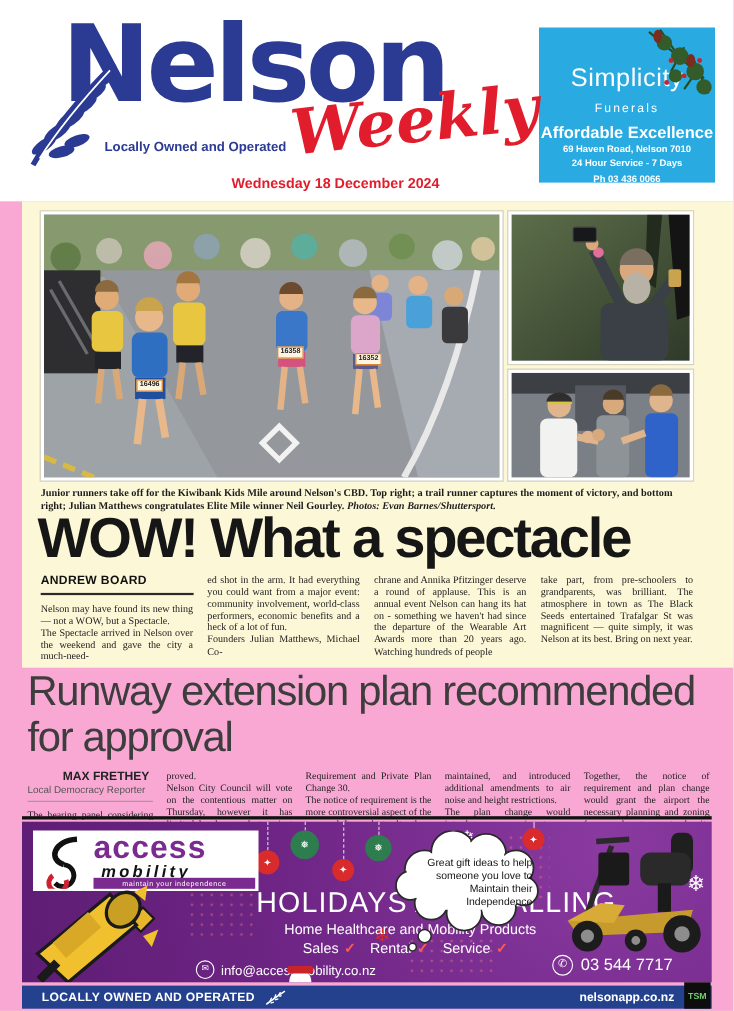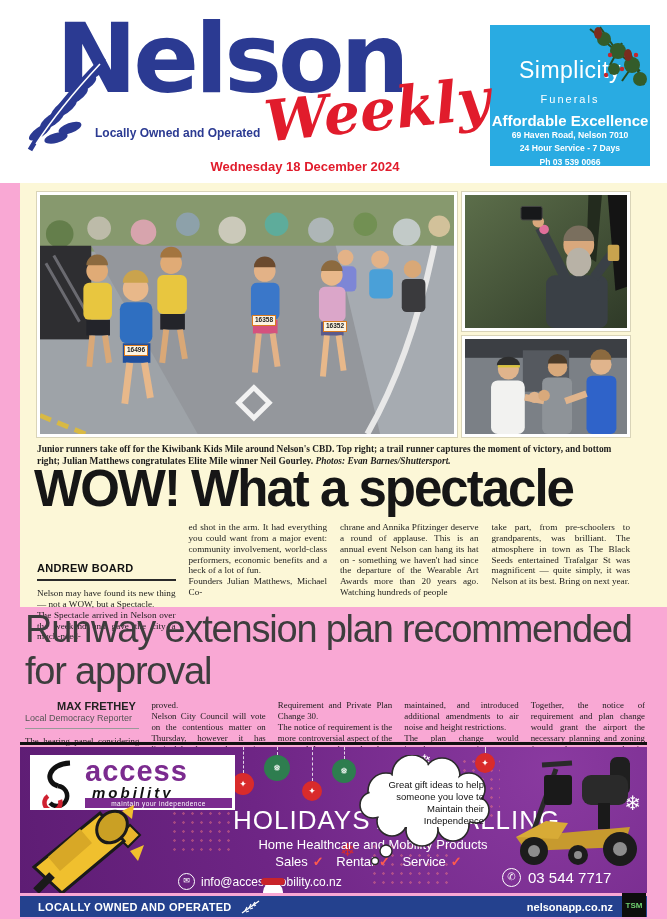--- a/index.html
+++ b/index.html
@@ -185,7 +185,7 @@
       <div class="simp-head">Affordable Excellence</div>
       <div class="simp-line">69 Haven Road, Nelson 7010</div>
       <div class="simp-line">24 Hour Service - 7 Days</div>
-      <div class="simp-line">Ph 03 539 0066</div>
+      <div class="simp-line">Ph 03 436 0066</div>
       <div class="simp-web">nelson.simplicity.co.nz</div>
     </div>
   </header>

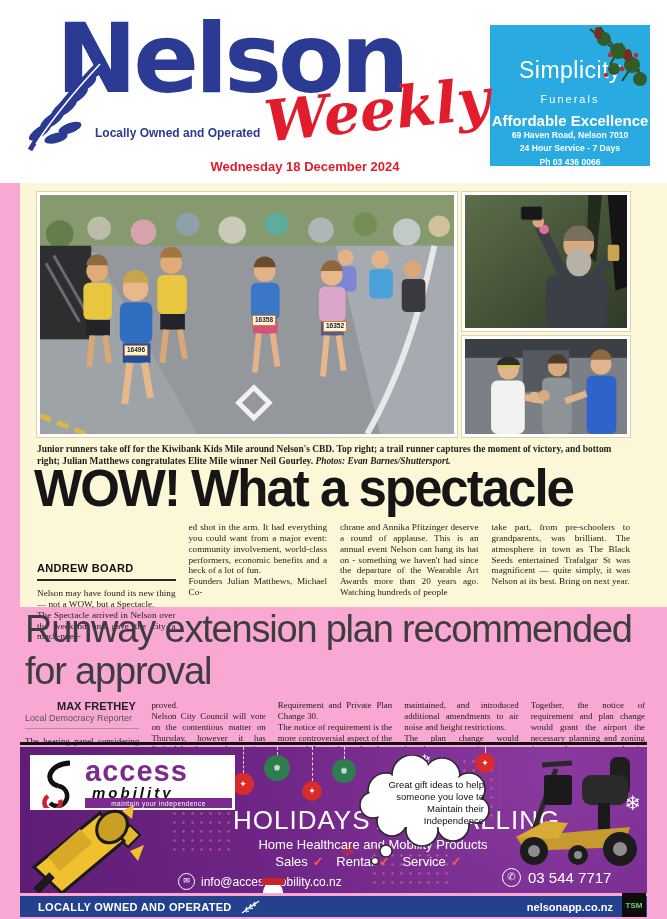--- a/index.html
+++ b/index.html
@@ -48,7 +48,7 @@
        color:#161616;letter-spacing:-2px;line-height:1.1;}
   .cols4{position:absolute;left:17px;top:339px;width:593px;display:flex;gap:13px;}
   .col{flex:1;}
-  .byline1{font-size:11px;font-weight:bold;color:#111;letter-spacing:.3px;margin-top:40px;}
+  .byline1{font-size:11px;font-weight:bold;color:#111;letter-spacing:.3px;}
   .lead-rule{border-top:2px solid #2a2a2a;margin:5px 0 7px 0;}
   .colText{font-family:"Liberation Serif",serif;font-size:9.2px;line-height:1.18;
            text-align:justify;white-space:pre-line;color:#1c1c1c;}

